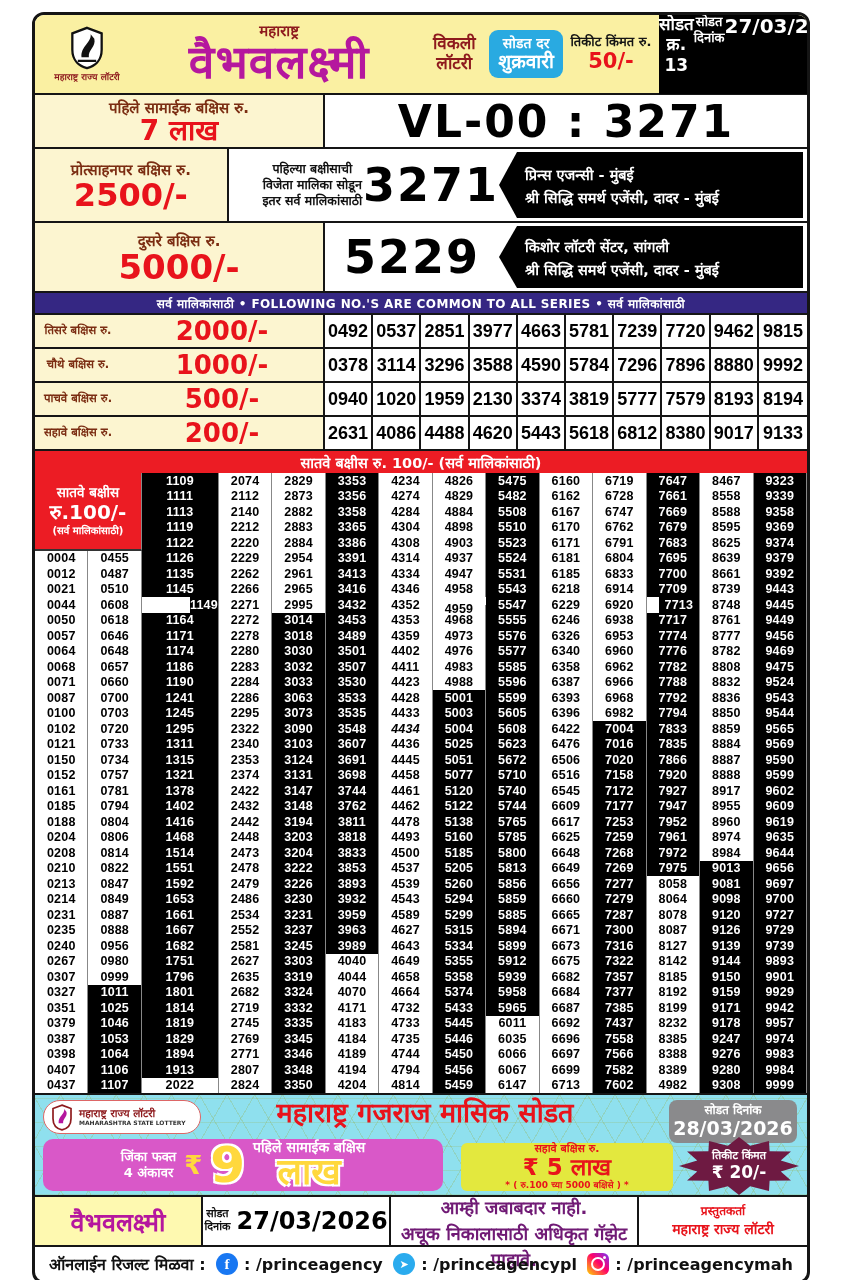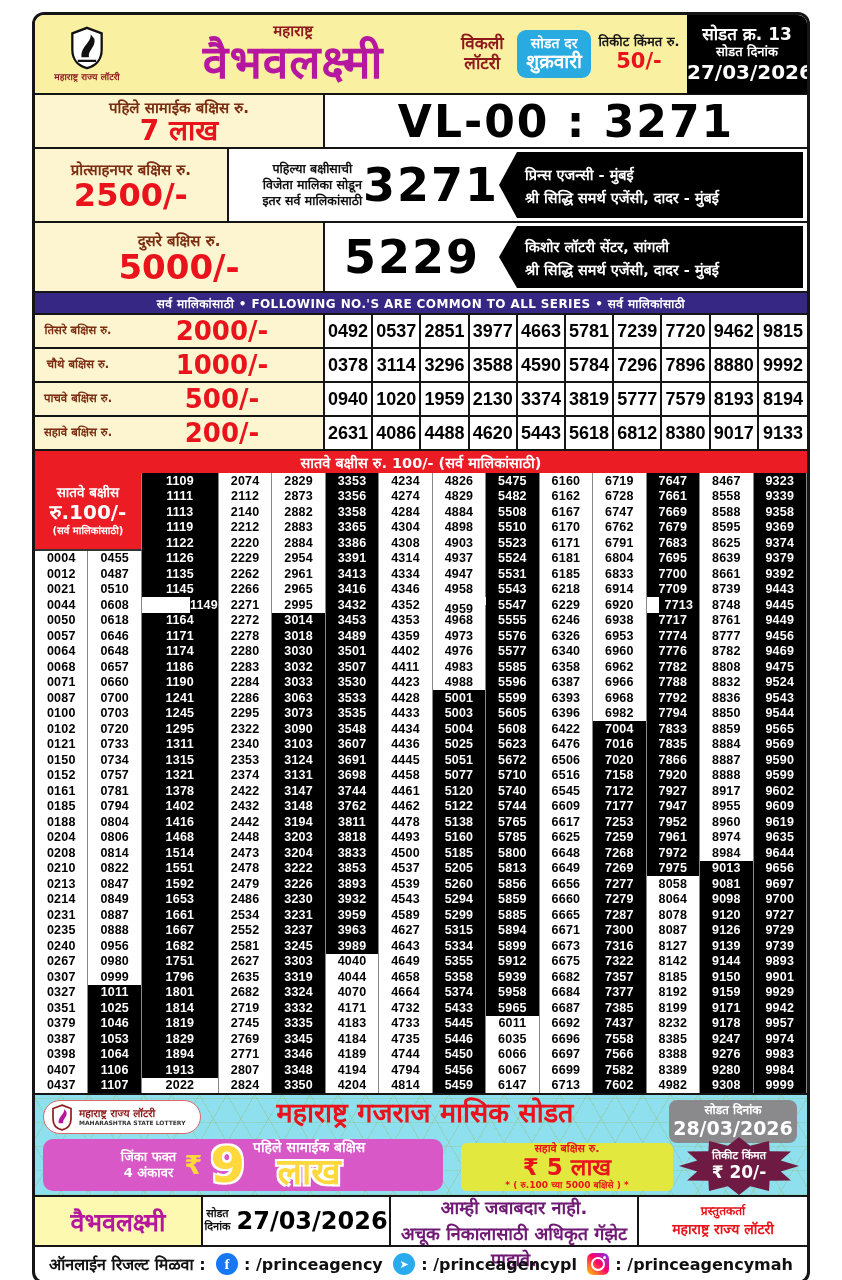--- a/index.html
+++ b/index.html
@@ -20,7 +20,7 @@
   .pricetag{width:84px;text-align:center;line-height:1.1;}
   .pricetag .pl{font-size:13px;font-weight:800;color:#151515;}
   .pricetag .pv{font-size:21px;font-weight:800;color:#E8131B;}
-  .drawbox{background:#000;color:#fff;height:80px;width:120px;text-align:center;display:flex;flex-direction:column;justify-content:center;line-height:1.2;}
+  .drawbox{background:#000;color:#fff;height:80px;width:148px;text-align:center;display:flex;flex-direction:row;justify-content:flex-start;line-height:1.2;}
   .drawbox .d1{font-size:17px;font-weight:800;}
   .drawbox .d2{font-size:13px;font-weight:bold;}
   .drawbox .d3{font-size:20px;font-weight:800;}

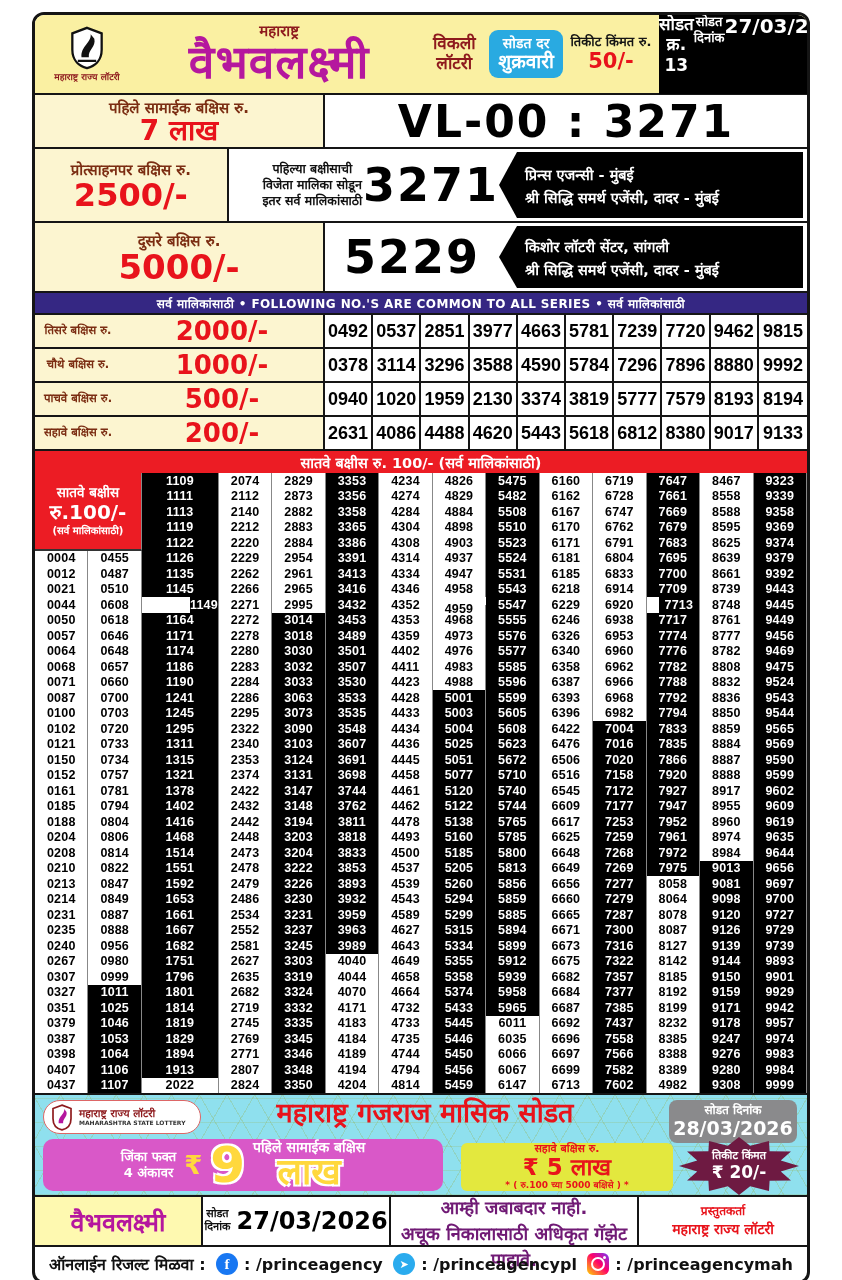--- a/index.html
+++ b/index.html
@@ -516,7 +516,7 @@
       <div class="gcell" style="grid-area: 14 / 7;">4423</div>
       <div class="gcell" style="grid-area: 15 / 7;">4428</div>
       <div class="gcell" style="grid-area: 16 / 7;">4433</div>
-      <div class="gcell" style="grid-area: 17 / 7;">4434</div>
+      <div class="gcell" style="grid-area: 17 / 7; font-style: italic;">4434</div>
       <div class="gcell" style="grid-area: 18 / 7;">4436</div>
       <div class="gcell" style="grid-area: 19 / 7;">4445</div>
       <div class="gcell" style="grid-area: 20 / 7;">4458</div>

